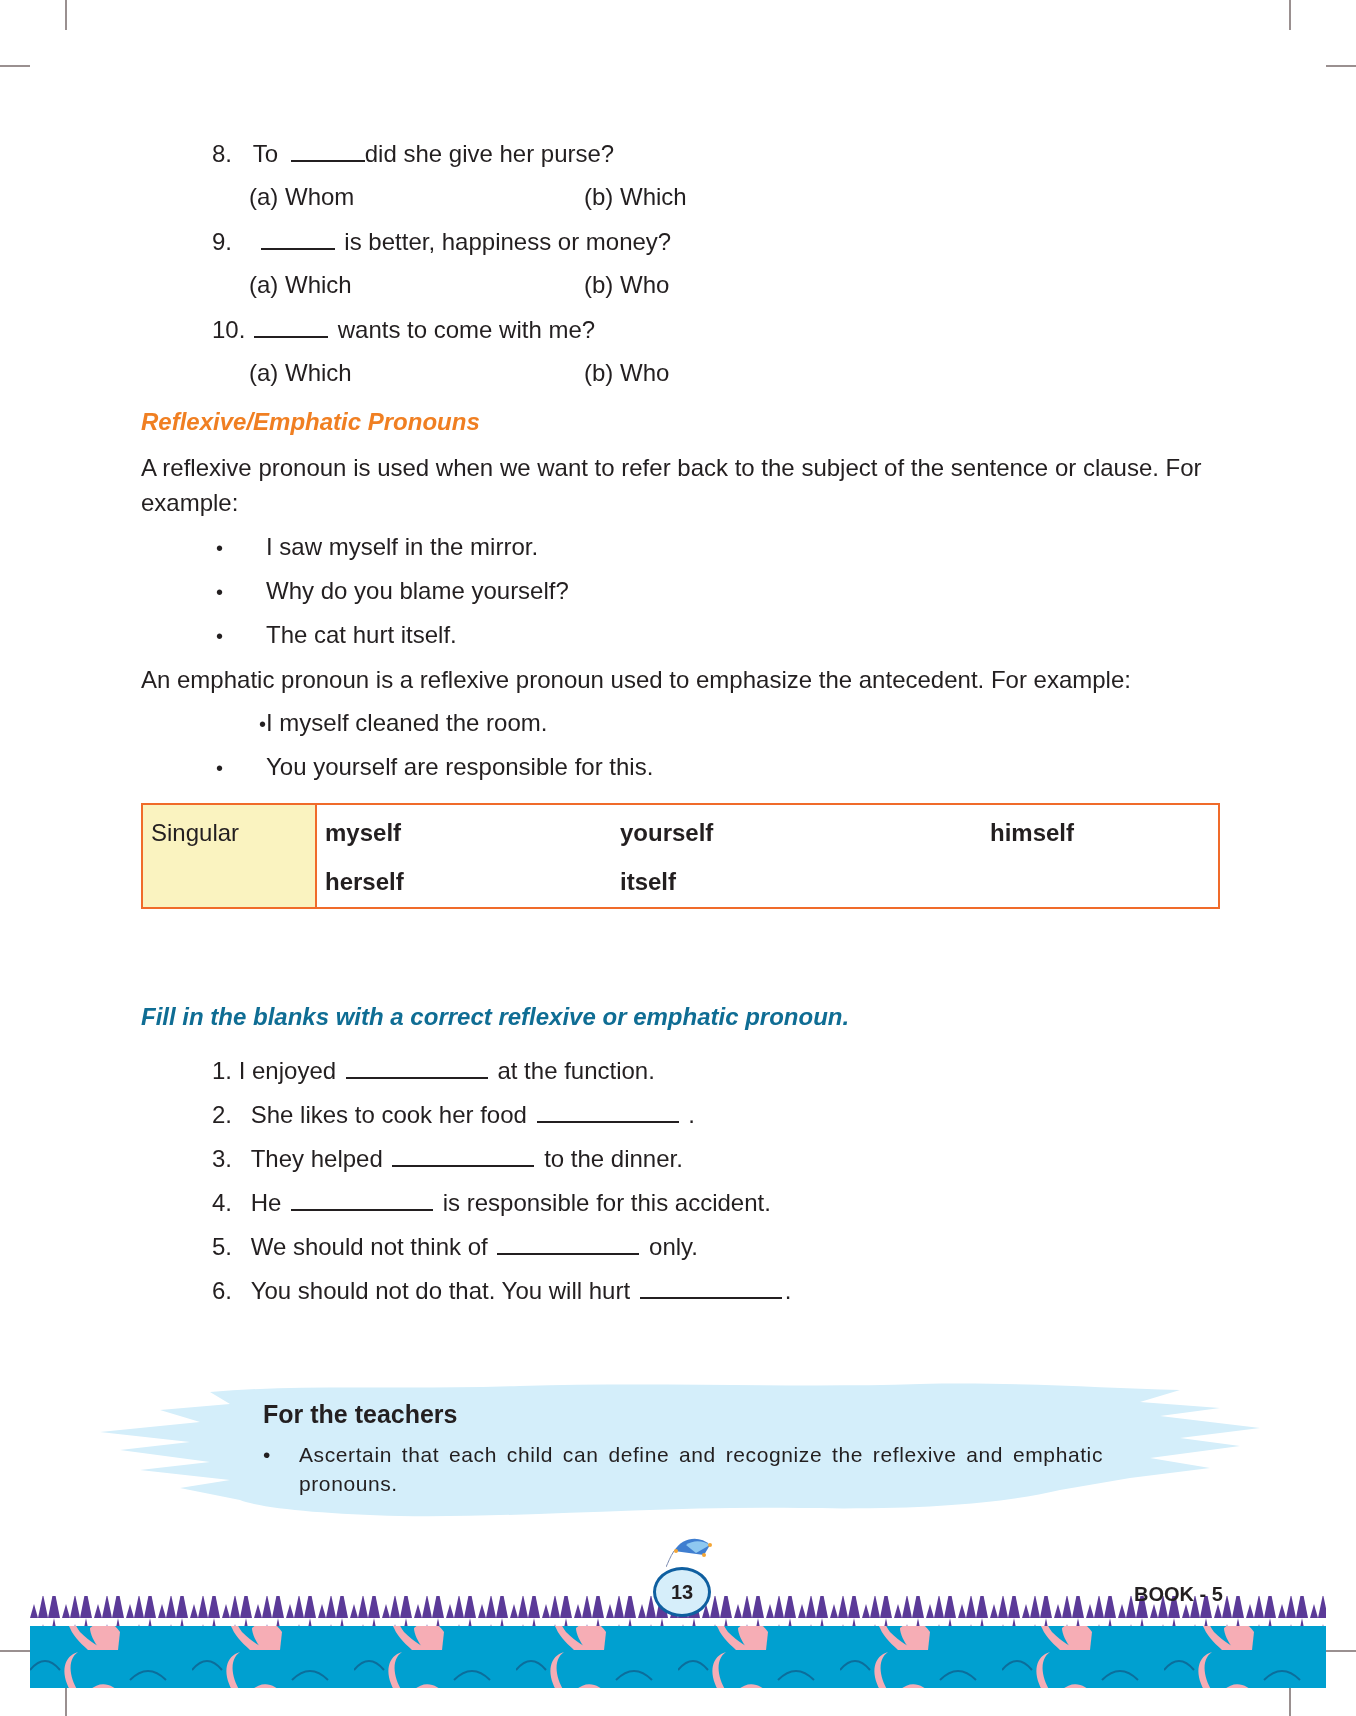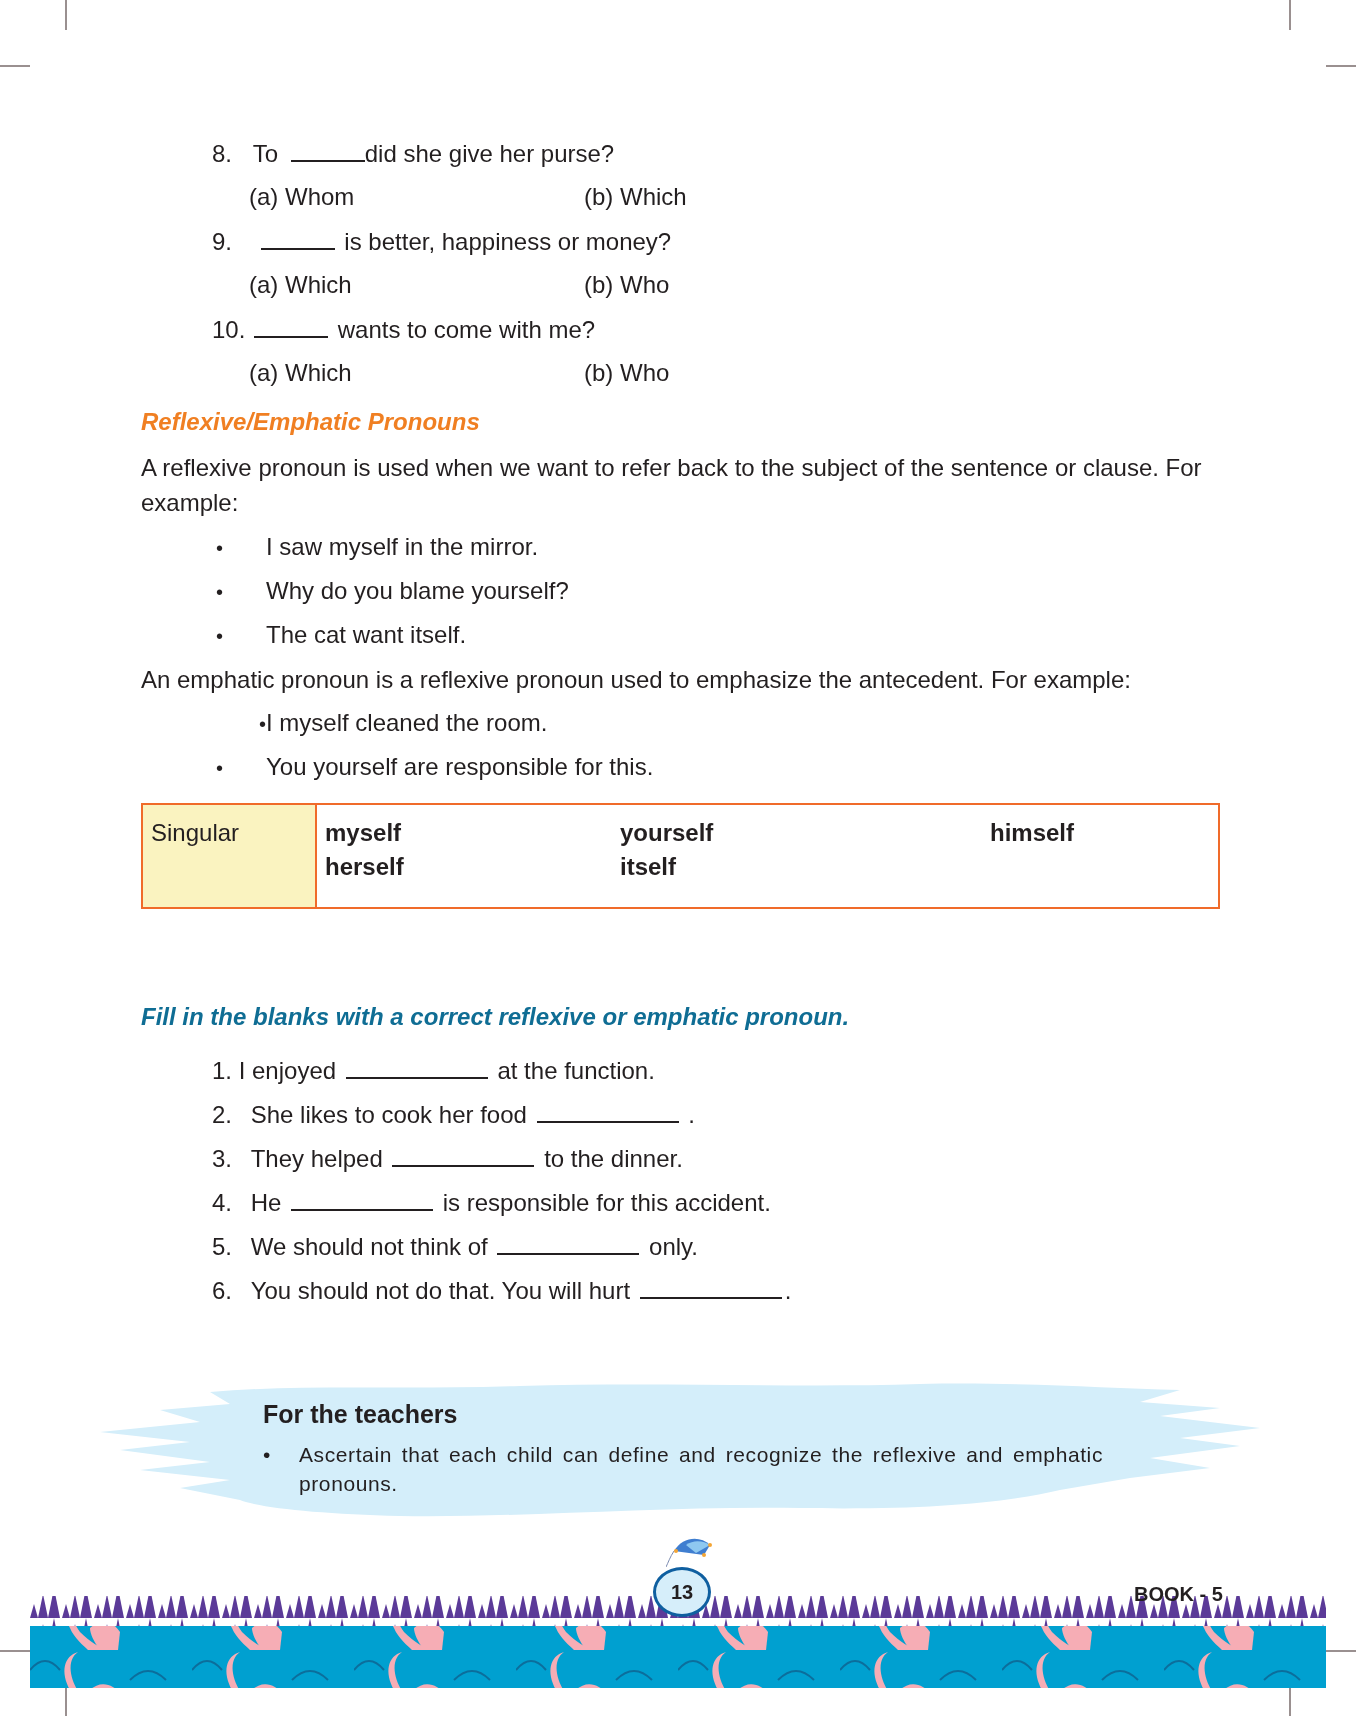--- a/index.html
+++ b/index.html
@@ -80,7 +80,7 @@
   <span class="dot">•</span><span>Why do you blame yourself?</span>
 </div>
 <div class="bullet" style="left:216px;top:620px;">
-  <span class="dot">•</span><span>The cat want itself.</span>
+  <span class="dot">•</span><span>The cat hurt itself.</span>
 </div>
 
 <div class="para" style="left:141px;top:662px;">An emphatic pronoun is a reflexive pronoun used to emphasize the antecedent. For example:</div>

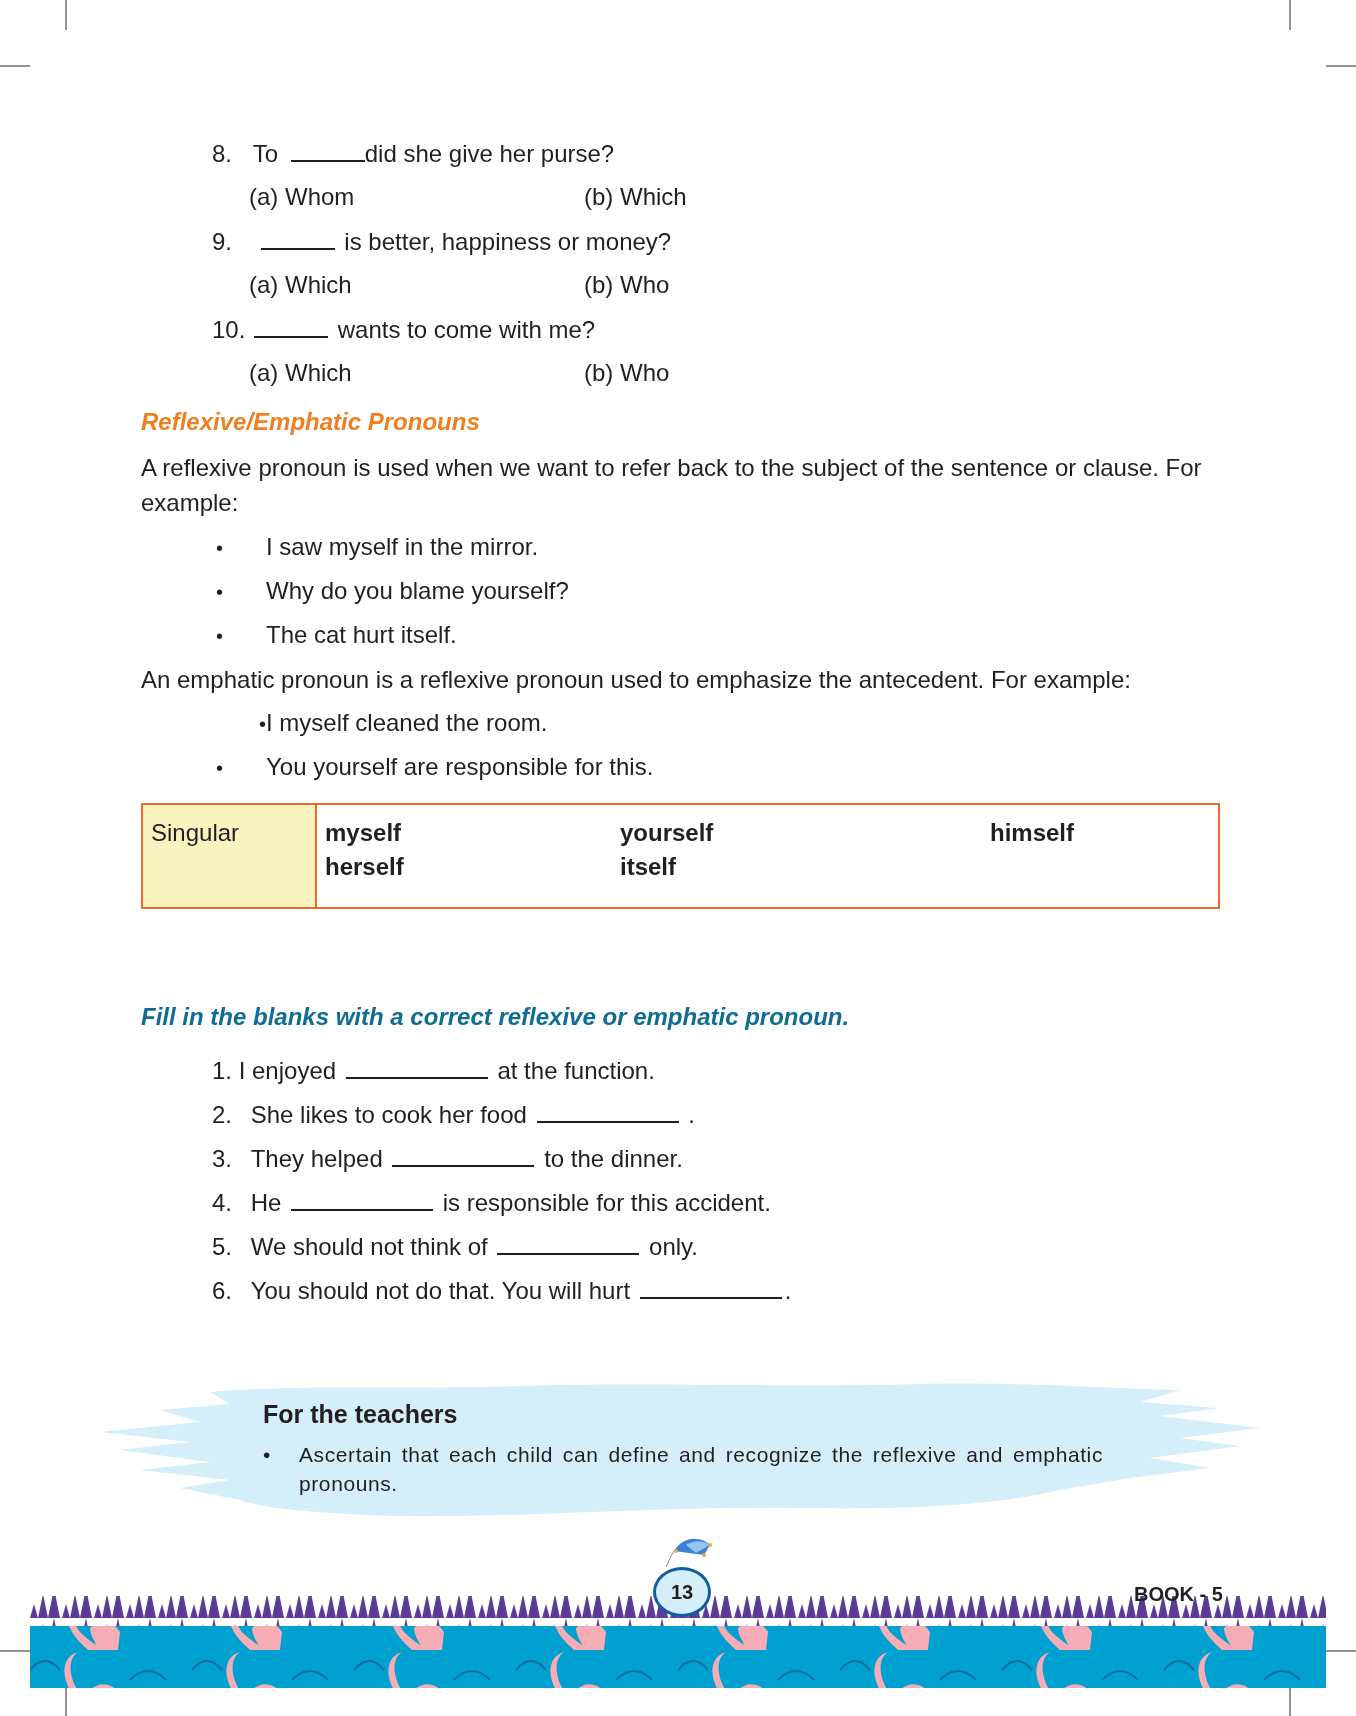--- a/index.html
+++ b/index.html
@@ -17,7 +17,7 @@
   table.pron td { border:2px solid #f06b2a; font-size:24px; vertical-align:top; padding:14px 8px 8px 8px; }
   table.pron td.label { background:#faf3c0; width:172px; }
   table.pron td.words { font-weight:bold; padding-left:8px; }
-  .wgrid { display:grid; grid-template-columns:295px 370px 220px; row-gap:6px; }
+  .wgrid { display:grid; grid-template-columns:295px 370px 220px; row-gap:21px; }
   .teacher-bg { position:absolute; left:100px; top:1380px; width:1165px; height:142px; }
   .teacher-title { position:absolute; left:263px; top:1400px; font-size:25px; font-weight:bold; }
   .teacher-text { position:absolute; left:263px; top:1440px; font-size:21px; line-height:29px; width:840px; text-align:justify; letter-spacing:0.6px; }

